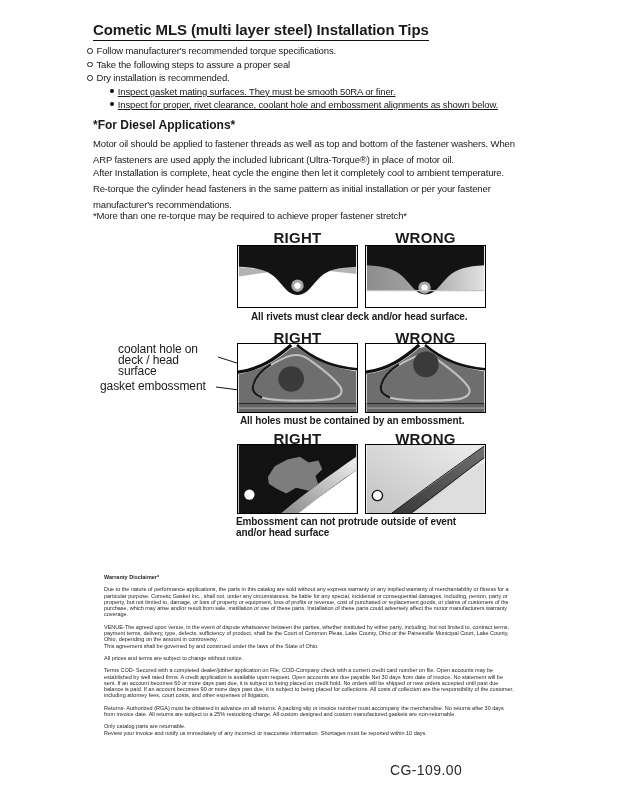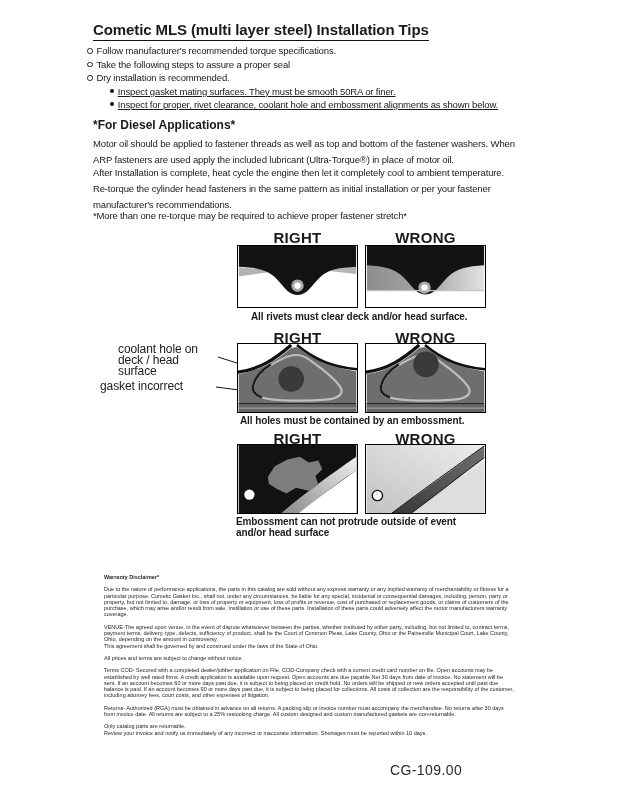--- a/index.html
+++ b/index.html
@@ -119,7 +119,7 @@
     <div>coolant hole on</div>
     <div>deck / head surface</div>
   </div>
-  <div class="abs ptr-label lab2">gasket incorrect</div>
+  <div class="abs ptr-label lab2">gasket embossment</div>
 
   <svg class="abs ptr-svg" width="200" height="60">
     <line x1="118" y1="17" x2="190" y2="40" stroke="#111" stroke-width="1"></line>

